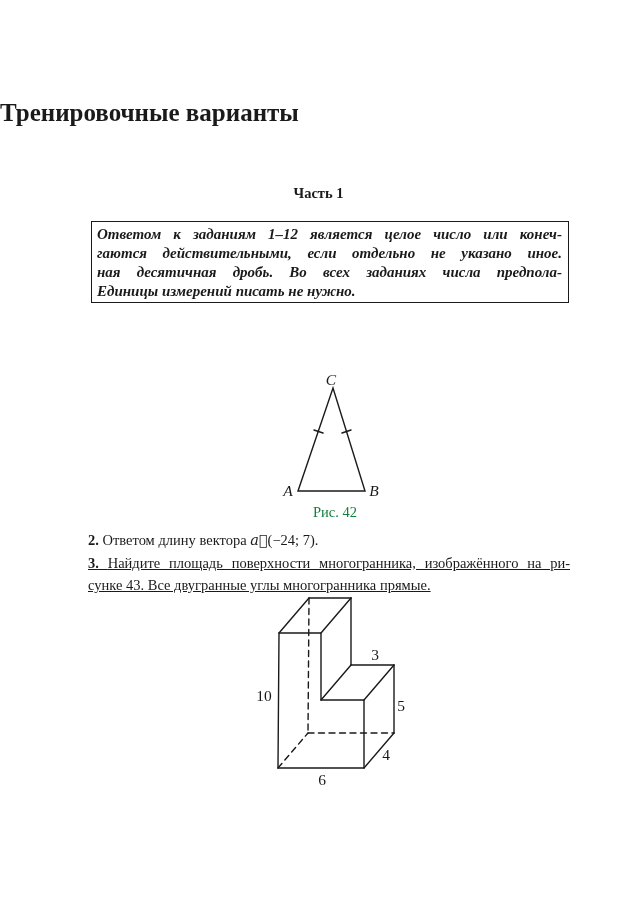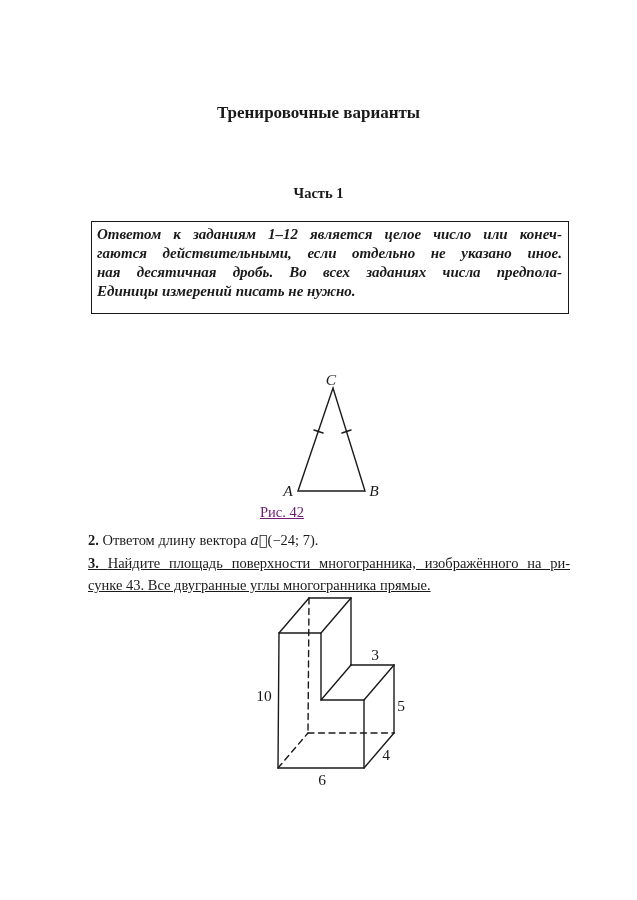--- a/index.html
+++ b/index.html
@@ -17,8 +17,8 @@
 
   #title {
     top: 100px; left: 0; width: 100%;
-    text-align: center;
-    font-size: 17px; line-height: 26px; font-weight: bold;
+    text-align: left;
+    font-size: 25px; line-height: 26px; font-weight: bold;
   }
   #variant-heading {
     top: 154px; left: 0; width: 100%;

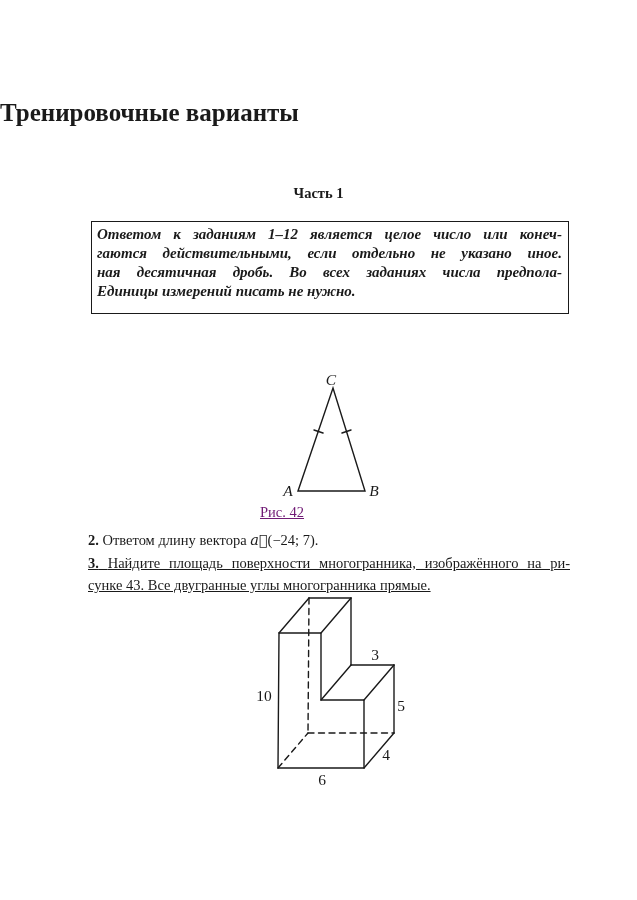--- a/index.html
+++ b/index.html
@@ -34,7 +34,7 @@
   #instruction-box {
     left: 91px; top: 221px; width: 478px;
     border: 1.5px solid #1a1a1a;
-    padding: 3px 6px 12px 5px;
+    padding: 3px 6px 1px 5px;
     font-weight: bold; font-style: italic;
     font-size: 15px; line-height: 19px;
   }

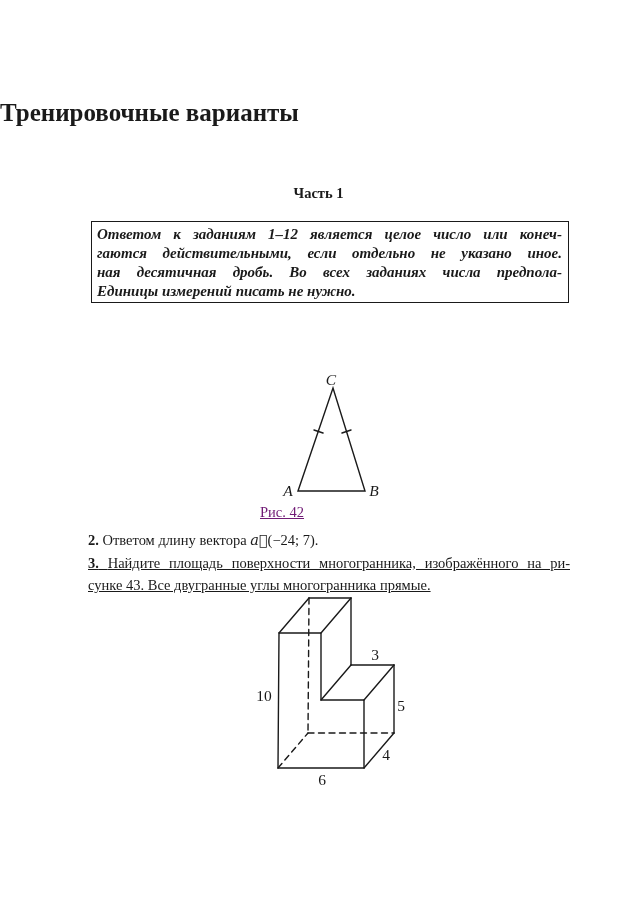--- a/index.html
+++ b/index.html
@@ -56,7 +56,7 @@
   #figure43 { left: 240px; top: 590px; width: 200px; }
   .fig-caption {
     font-size: 14.5px; line-height: 20px;
-    text-align: left; color: #701a75; text-decoration: underline;
+    text-align: center; color: #15803d;
   }
   #figure42 .fig-caption { margin-top: 2px; }
   #figure43 .fig-caption { margin-top: 0px; }

